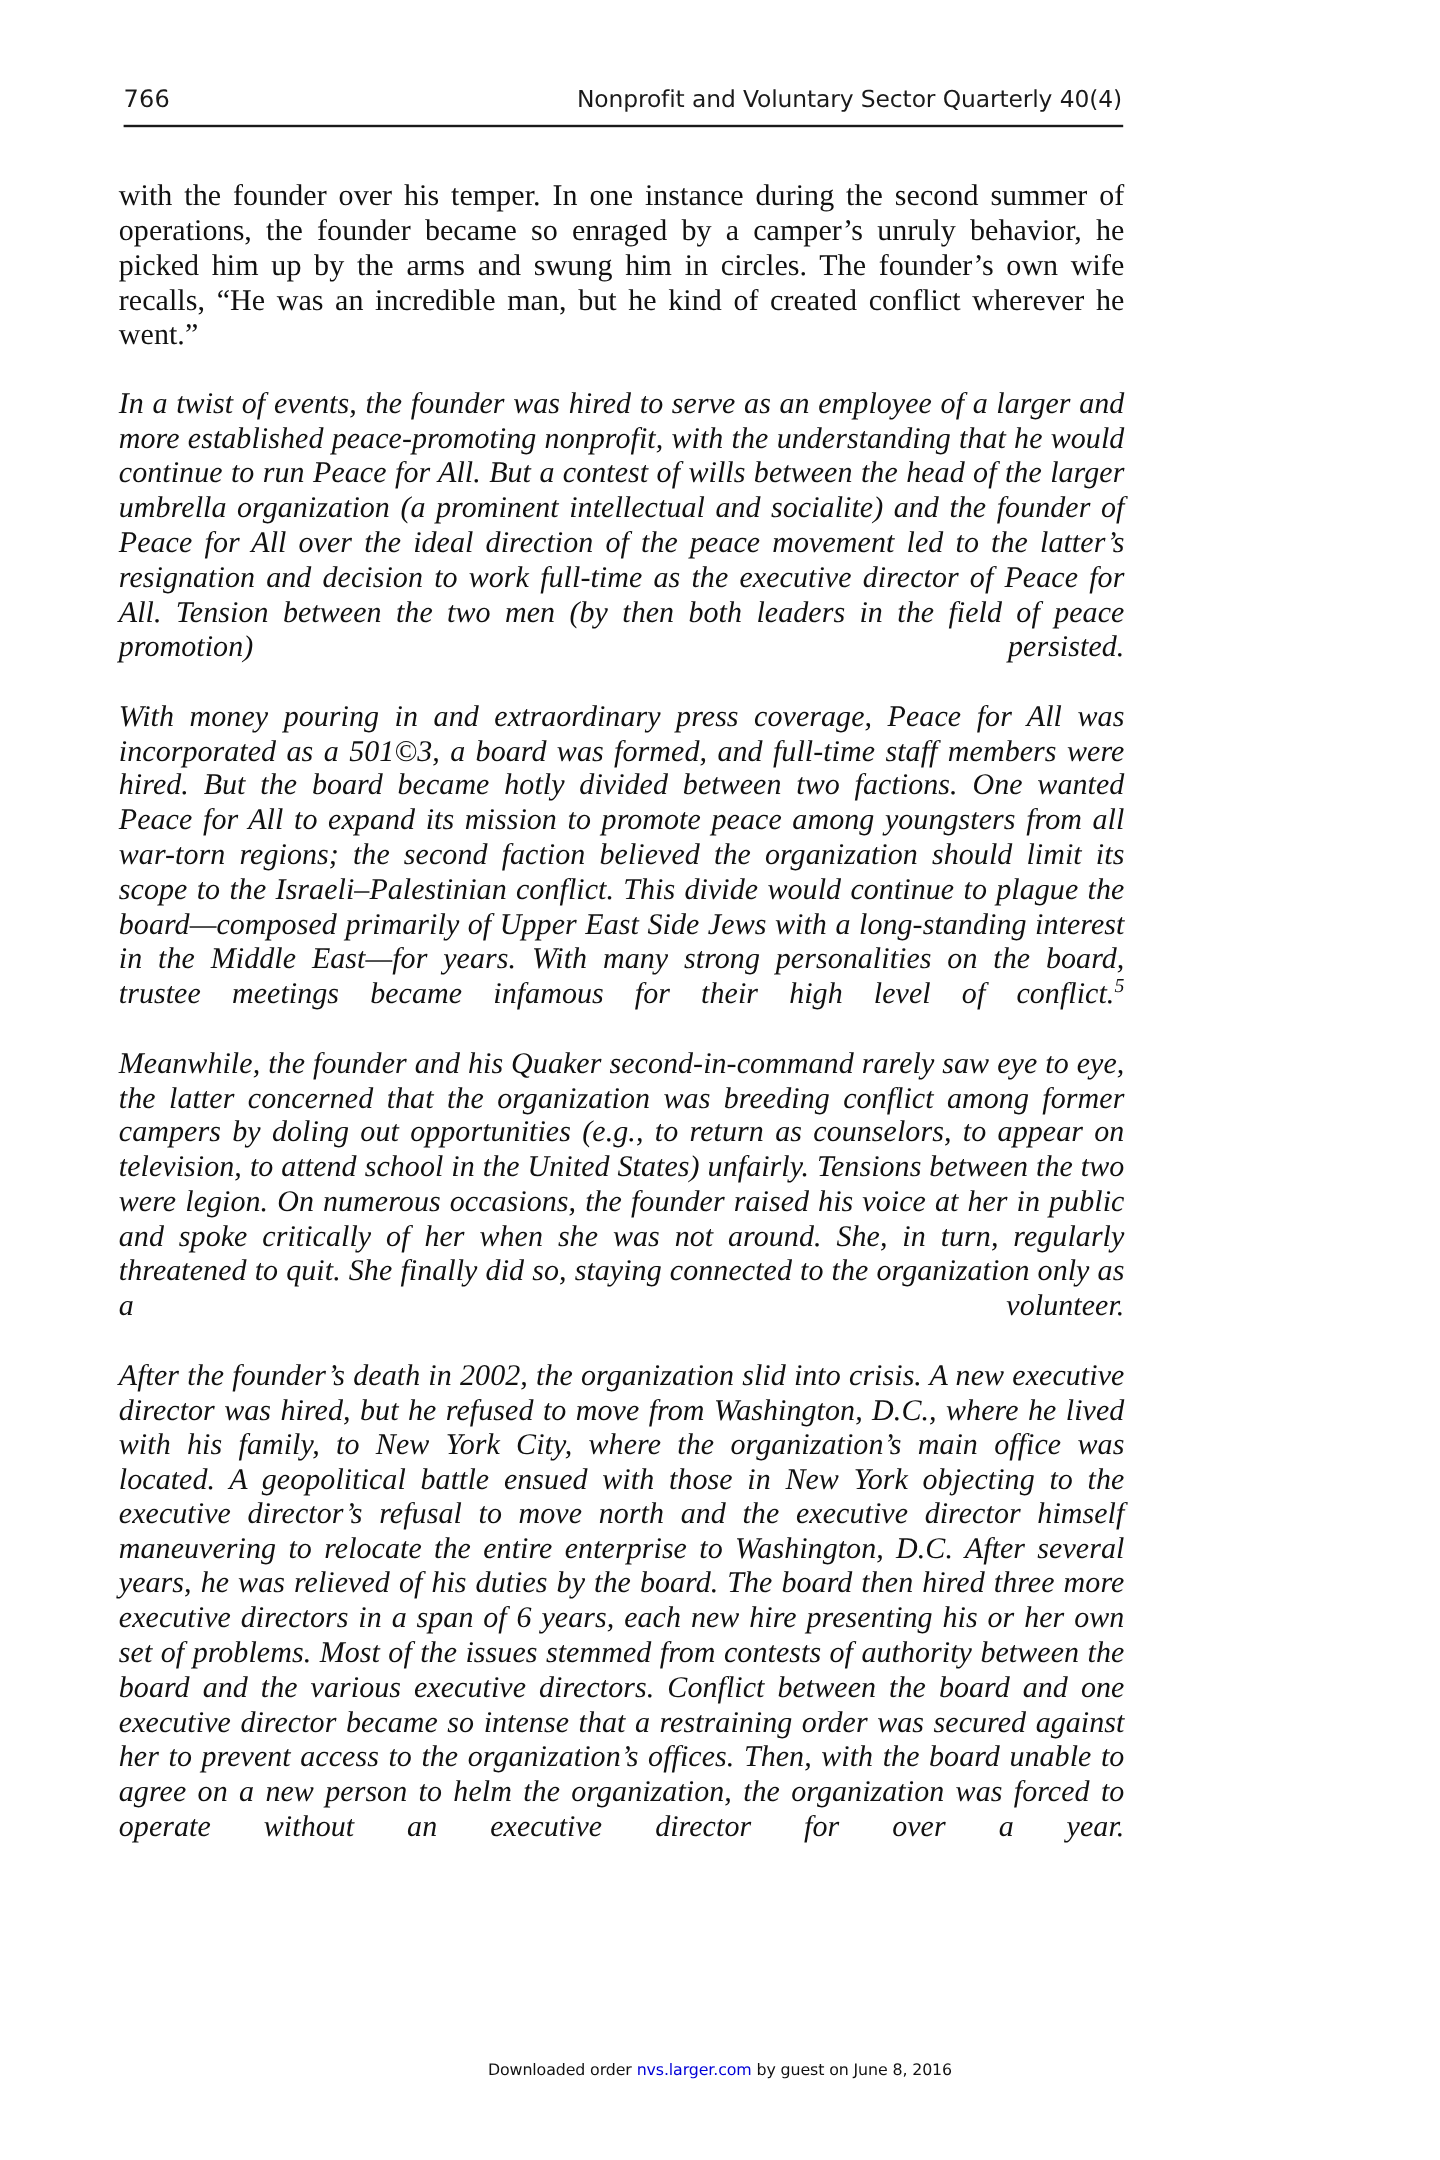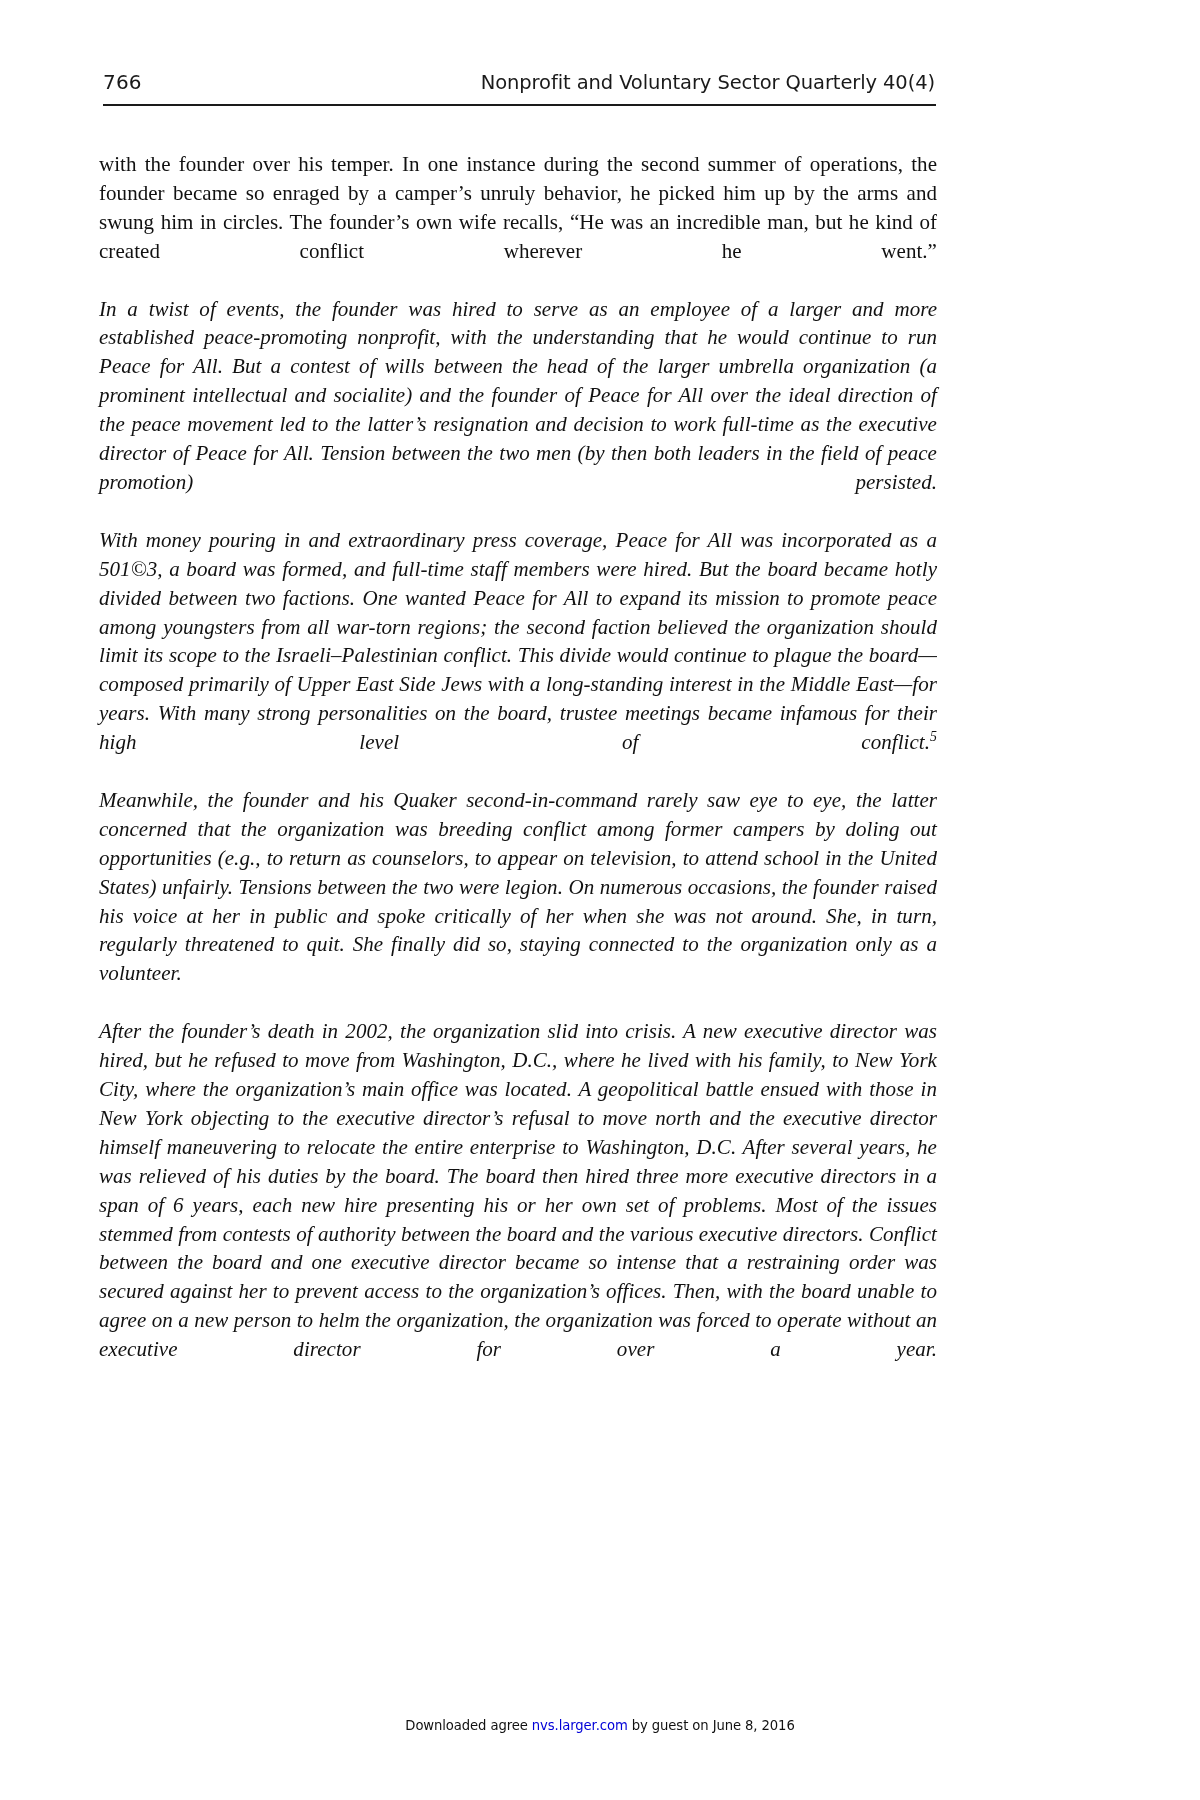--- a/index.html
+++ b/index.html
@@ -67,7 +67,7 @@
   }
   p.body {
     margin: 0;
-    font-size: 21px;
+    font-size: 25px;
     line-height: 28.9px;
     text-align: justify;
     text-justify: inter-word;

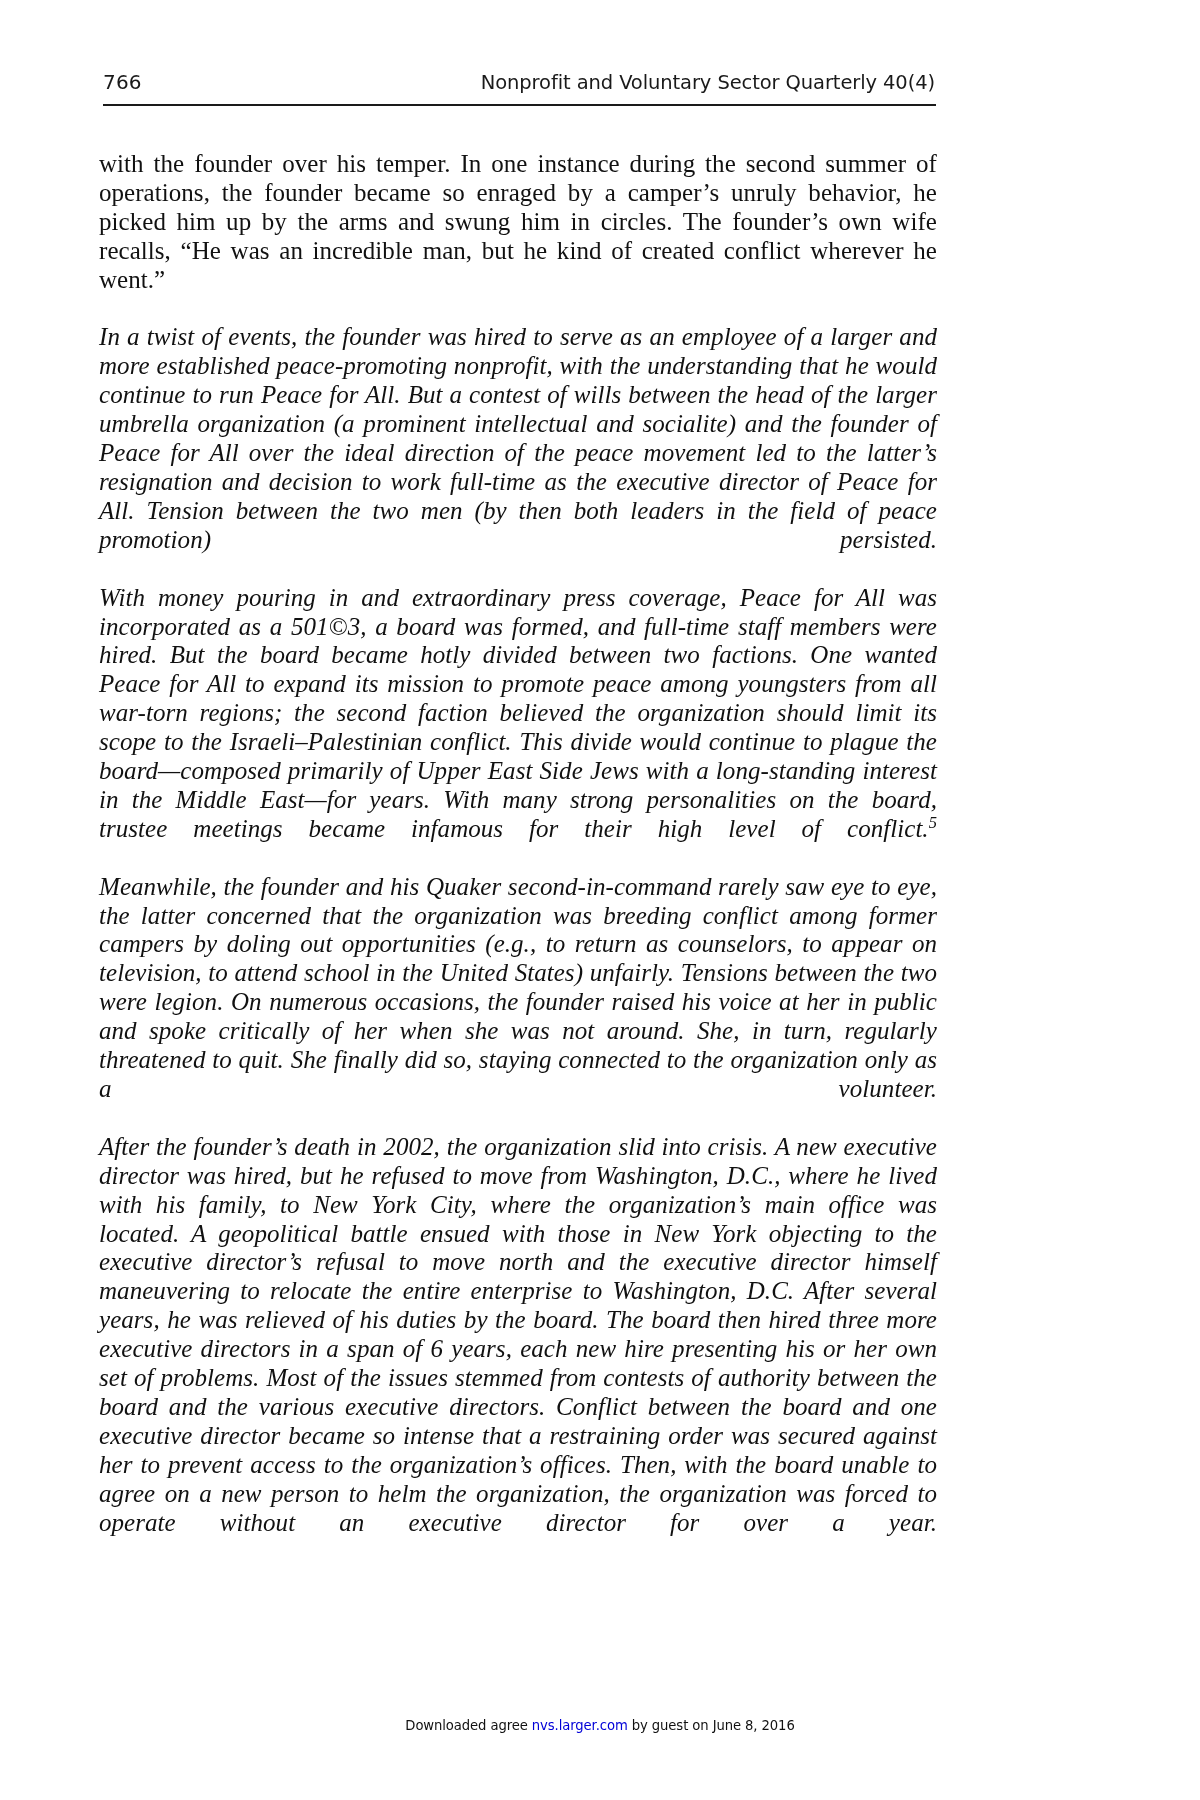--- a/index.html
+++ b/index.html
@@ -136,7 +136,7 @@
   </div>
 
   <div class="footer">
-    <span>Downloaded agree </span><span class="link" style="color: rgb(0, 0, 216);">nvs.larger.com</span><span> by guest on June 8, 2016</span>
+    <span>Downloaded order </span><span class="link" style="color: rgb(0, 0, 216);">nvs.larger.com</span><span> by guest on June 8, 2016</span>
   </div>
 
 </div>

